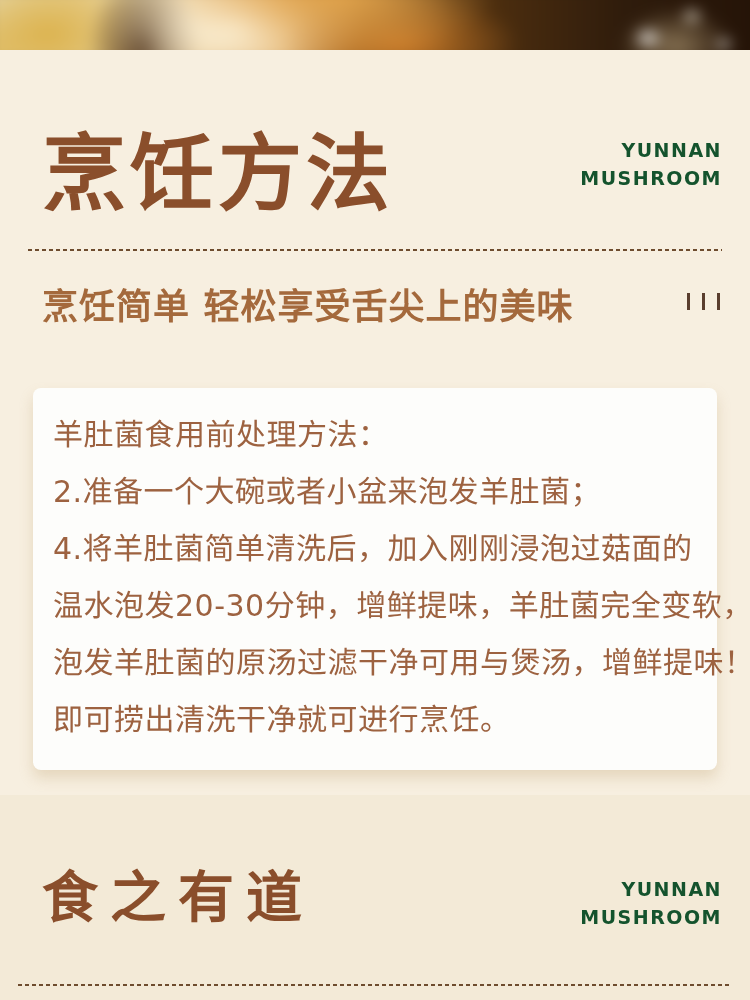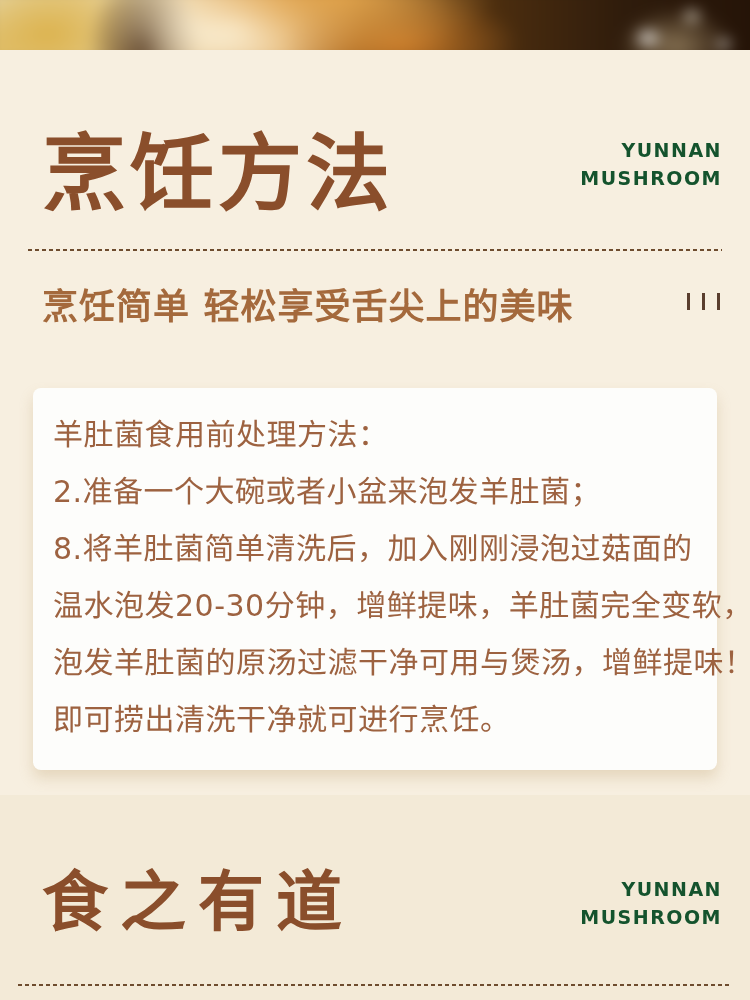--- a/index.html
+++ b/index.html
@@ -95,7 +95,7 @@
   <div class="card">
     <div class="card-line">羊肚菌食用前处理方法：</div>
     <div class="card-line">2.准备一个大碗或者小盆来泡发羊肚菌；</div>
-    <div class="card-line">8.将羊肚菌简单清洗后，加入刚刚浸泡过菇面的</div>
+    <div class="card-line">4.将羊肚菌简单清洗后，加入刚刚浸泡过菇面的</div>
     <div class="card-line">温水泡发20-30分钟，增鲜提味，羊肚菌完全变软，</div>
     <div class="card-line">泡发羊肚菌的原汤过滤干净可用与煲汤，增鲜提味！</div>
     <div class="card-line">即可捞出清洗干净就可进行烹饪。</div>

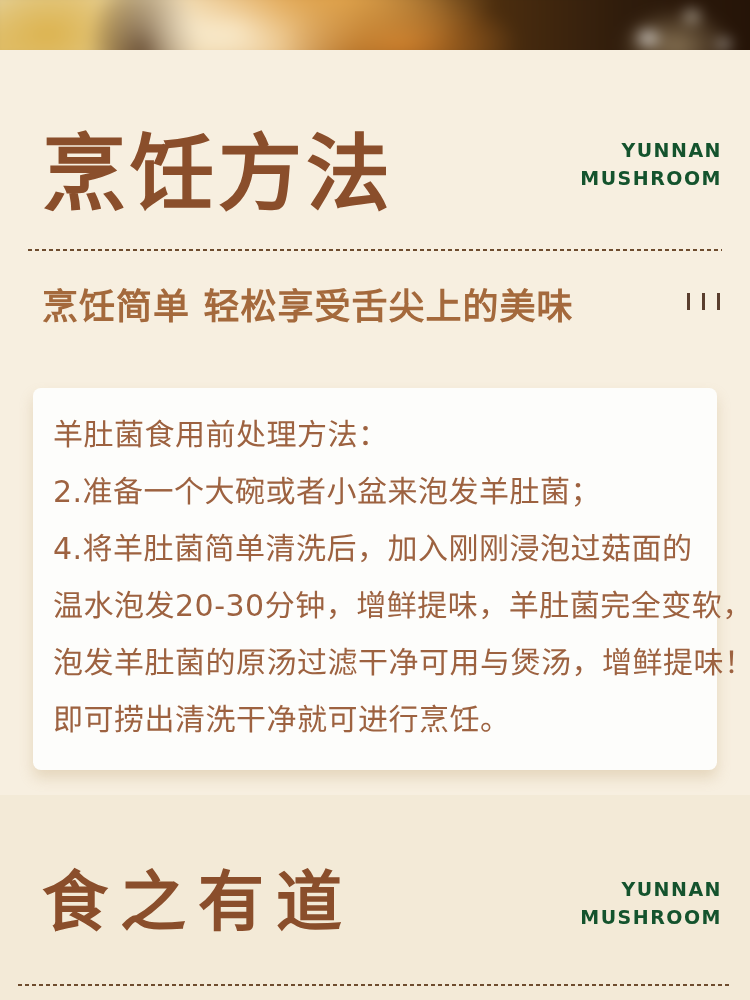--- a/index.html
+++ b/index.html
@@ -37,7 +37,7 @@
     font-weight:900;color:#8a4e2b;margin-left:14px;
     font-size:84px;line-height:1.15;letter-spacing:4px;white-space:nowrap;
   }
-  .section-eating .big-title{font-size:66px;letter-spacing:12px;}
+  .section-eating .big-title{font-size:56px;letter-spacing:12px;}
   .brand{
     text-align:right;color:#14532d;font-size:19px;line-height:28px;
     letter-spacing:1.5px;font-weight:600;margin-top:10px;margin-right:0;

